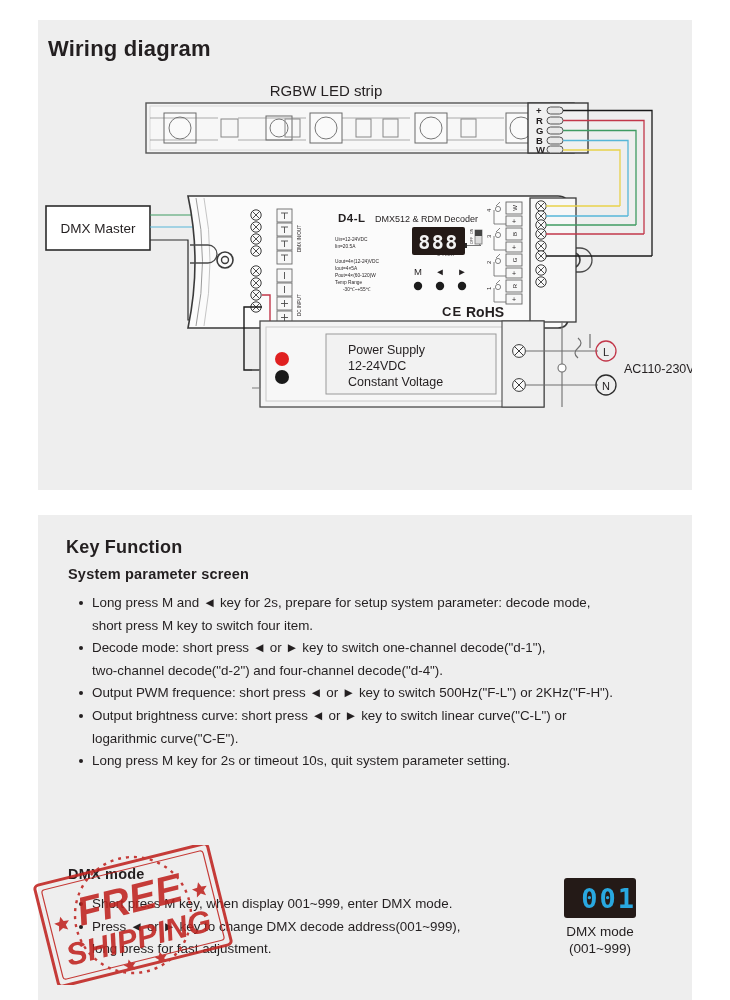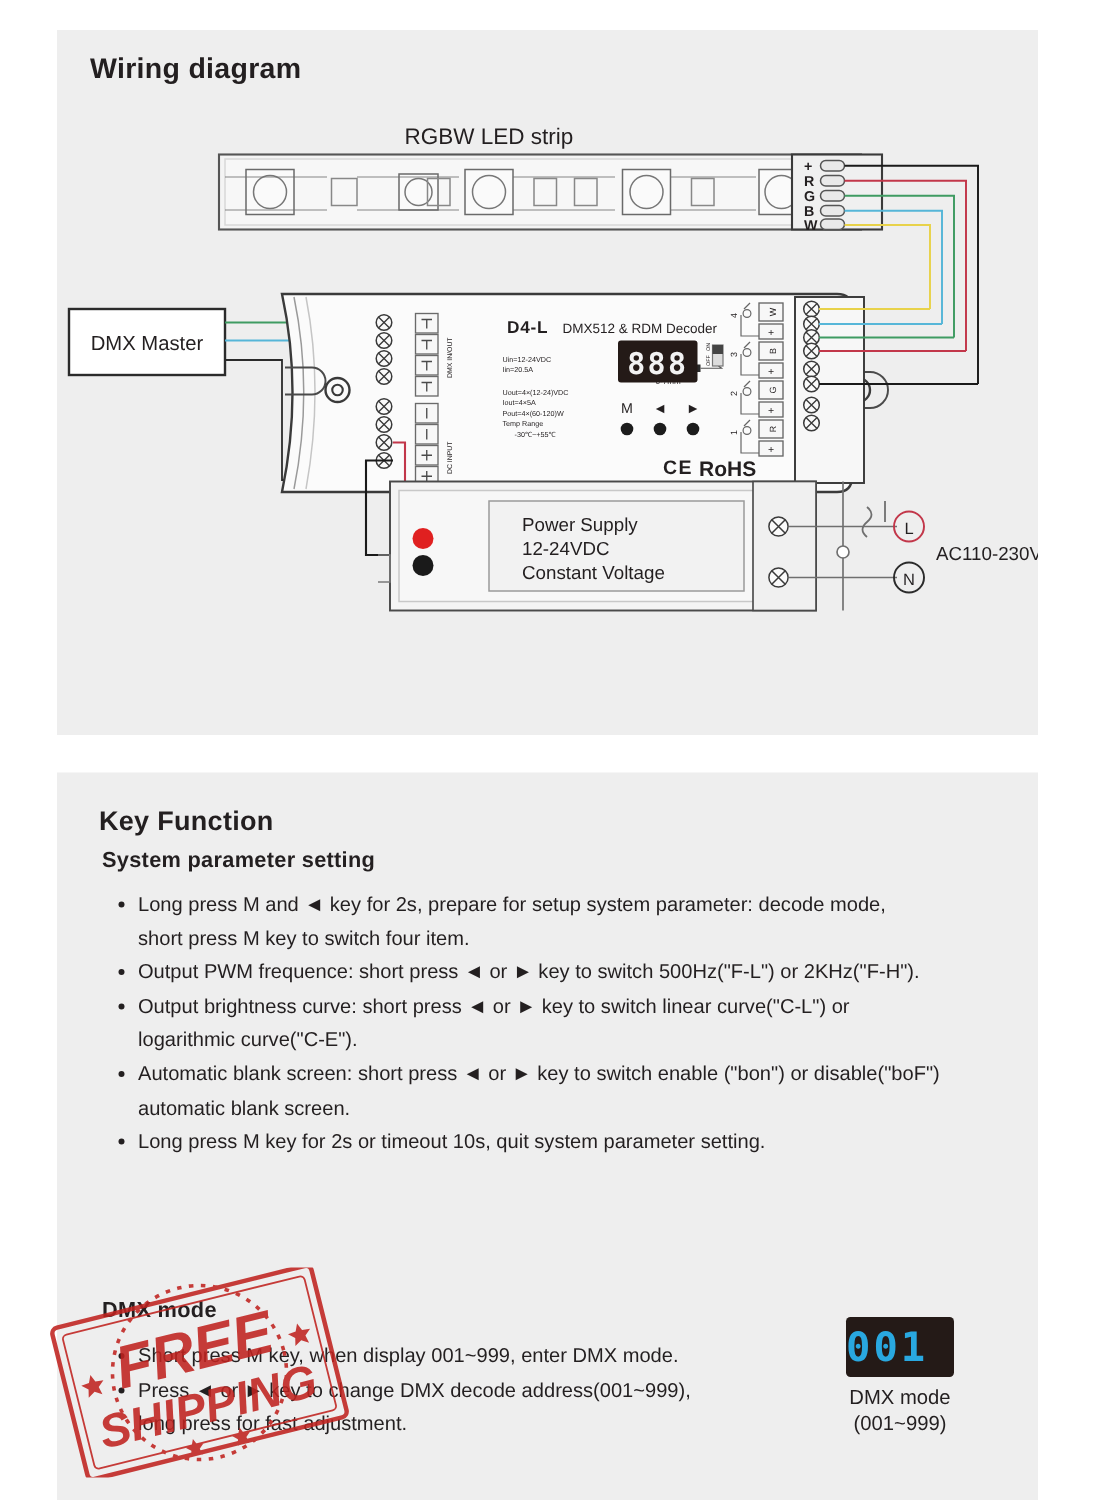--- a/index.html
+++ b/index.html
@@ -16,7 +16,7 @@
     position:absolute;font-weight:bold;color:#231f20;
     letter-spacing:.2px;
   }
-  #wiring-title{left:60px;top:36px;font-size:19px;}
+  #wiring-title{left:48px;top:36px;font-size:22px;}
   #key-title{left:66px;top:537px;font-size:18px;}
   #sys-title{left:68px;top:566px;font-size:14.5px;font-weight:bold;}
 

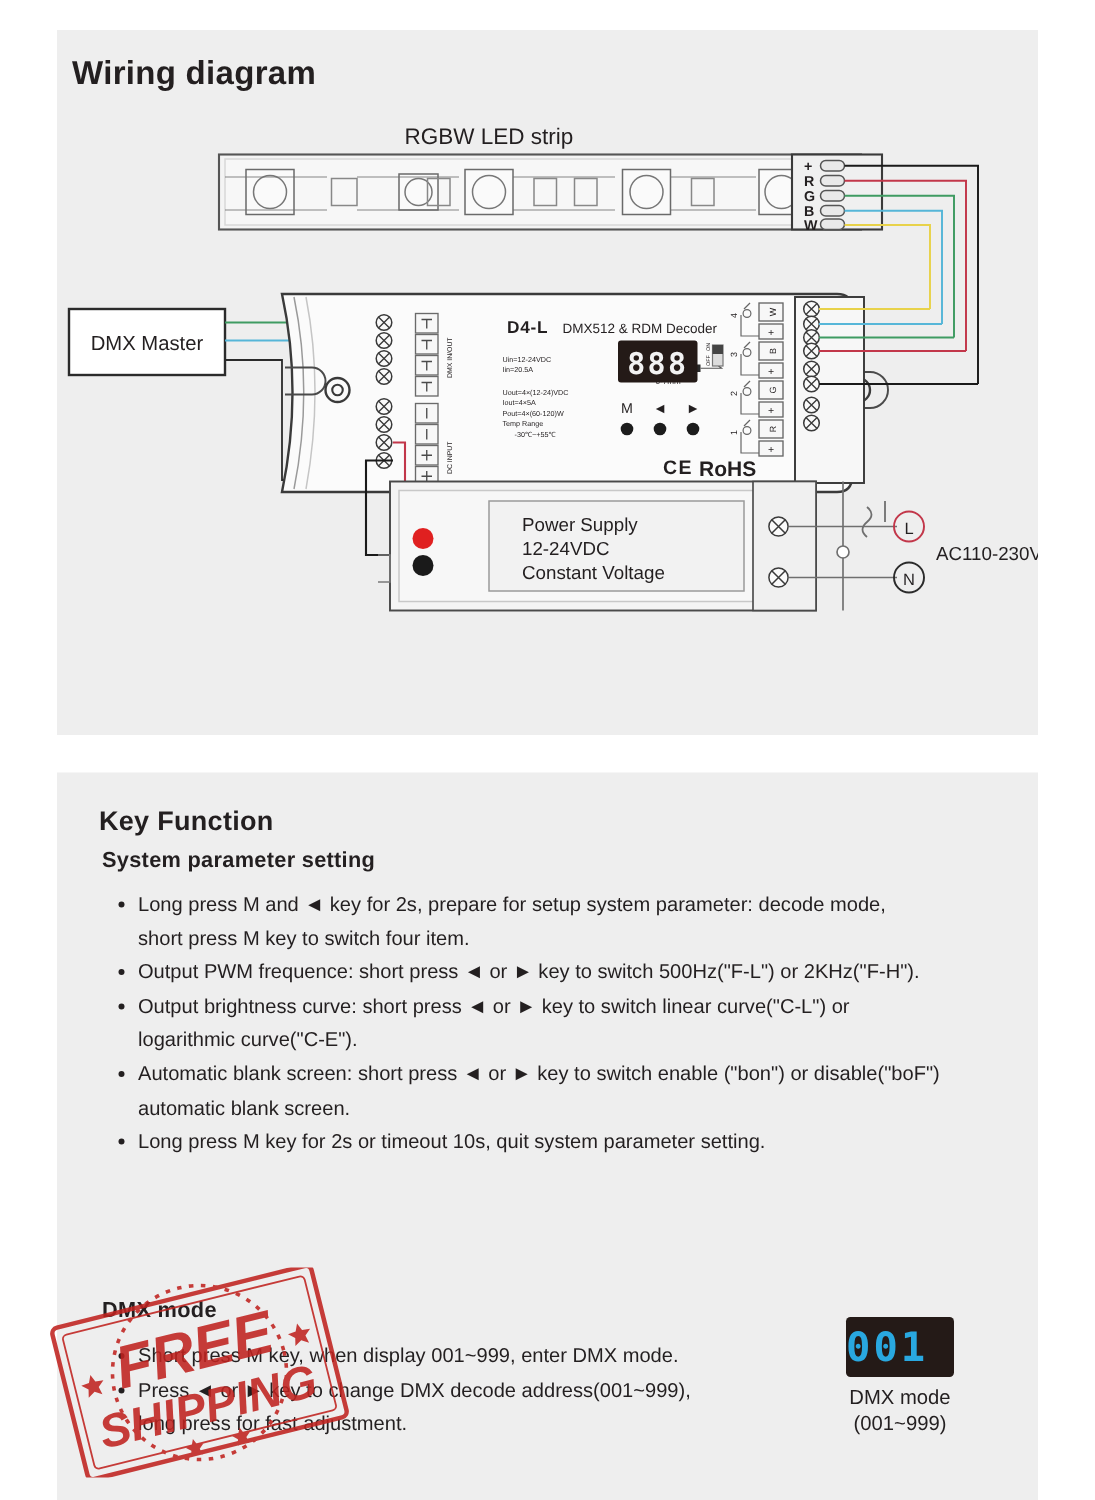--- a/index.html
+++ b/index.html
@@ -386,7 +386,7 @@
 
 <div class="panel-title" id="key-title">Key Function</div>
 
-<div class="panel-title" id="sys-title">System parameter setting</div>
+<div class="panel-title" id="sys-title">System parameter screen</div>
 
 <div id="key-list">
     <div class="kf-item">

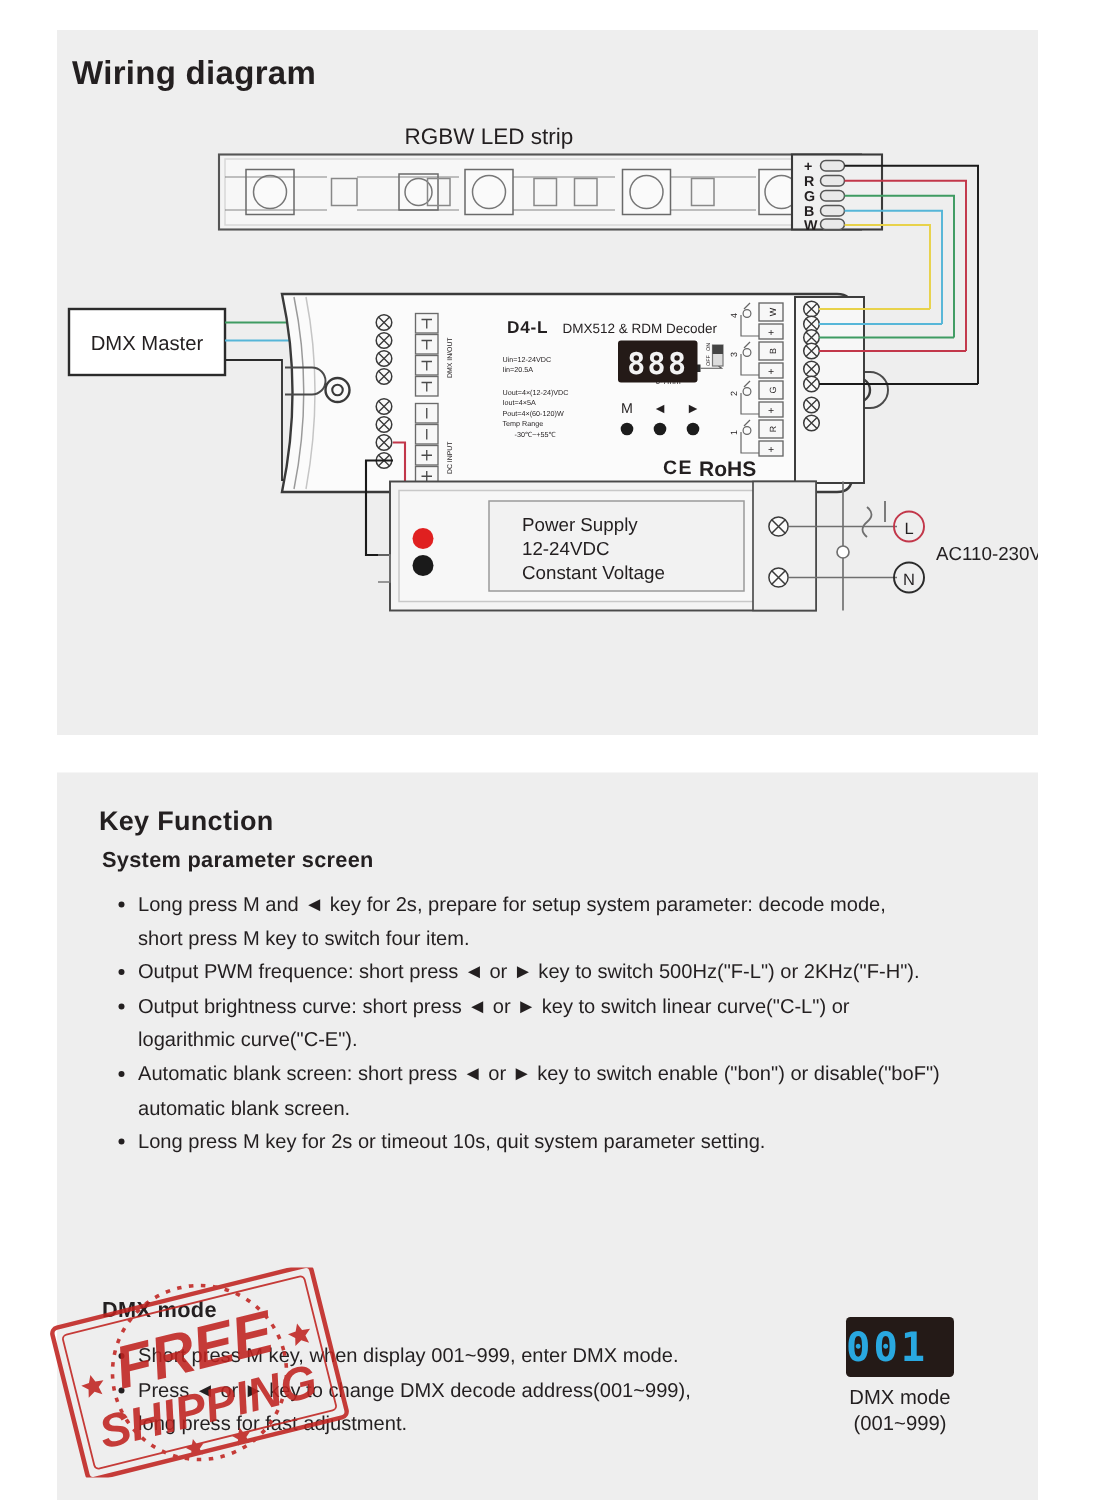--- a/index.html
+++ b/index.html
@@ -392,6 +392,10 @@
     <div class="kf-item">
       <span class="kf-line">Long press M and ◄ key for 2s, prepare for setup system parameter: decode mode,</span>
       <span class="kf-line">short press M key to switch four item.</span>
+    </div>
+    <div class="kf-item">
+      <span class="kf-line">Decode mode: short press ◄ or ► key to switch one-channel decode("d-1"),</span>
+      <span class="kf-line">two-channel decode("d-2") and four-channel decode("d-4").</span>
     </div>
     <div class="kf-item">
       <span class="kf-line">Output PWM frequence: short press ◄ or ► key to switch 500Hz("F-L") or 2KHz("F-H").</span>

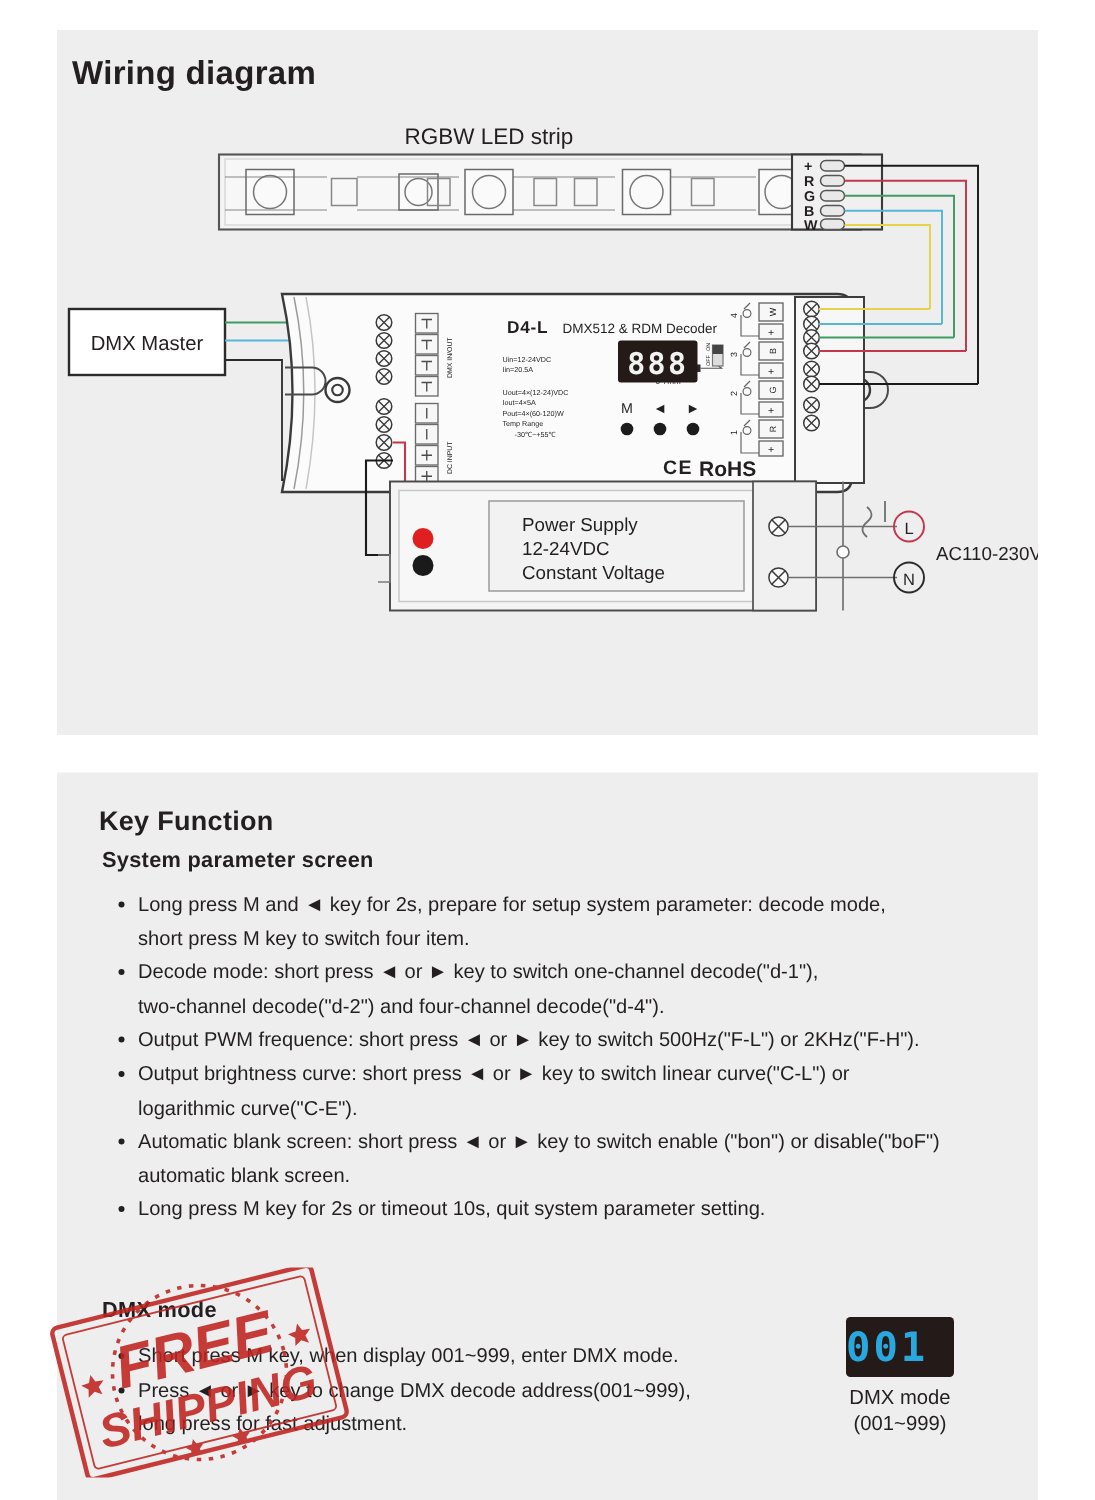--- a/index.html
+++ b/index.html
@@ -403,10 +403,6 @@
     <div class="kf-item">
       <span class="kf-line">Output brightness curve: short press ◄ or ► key to switch linear curve("C-L") or</span>
       <span class="kf-line">logarithmic curve("C-E").</span>
-    </div>
-    <div class="kf-item">
-      <span class="kf-line">Automatic blank screen: short press ◄ or ► key to switch enable ("bon") or disable("boF")</span>
-      <span class="kf-line">automatic blank screen.</span>
     </div>
     <div class="kf-item">
       <span class="kf-line">Long press M key for 2s or timeout 10s, quit system parameter setting.</span>

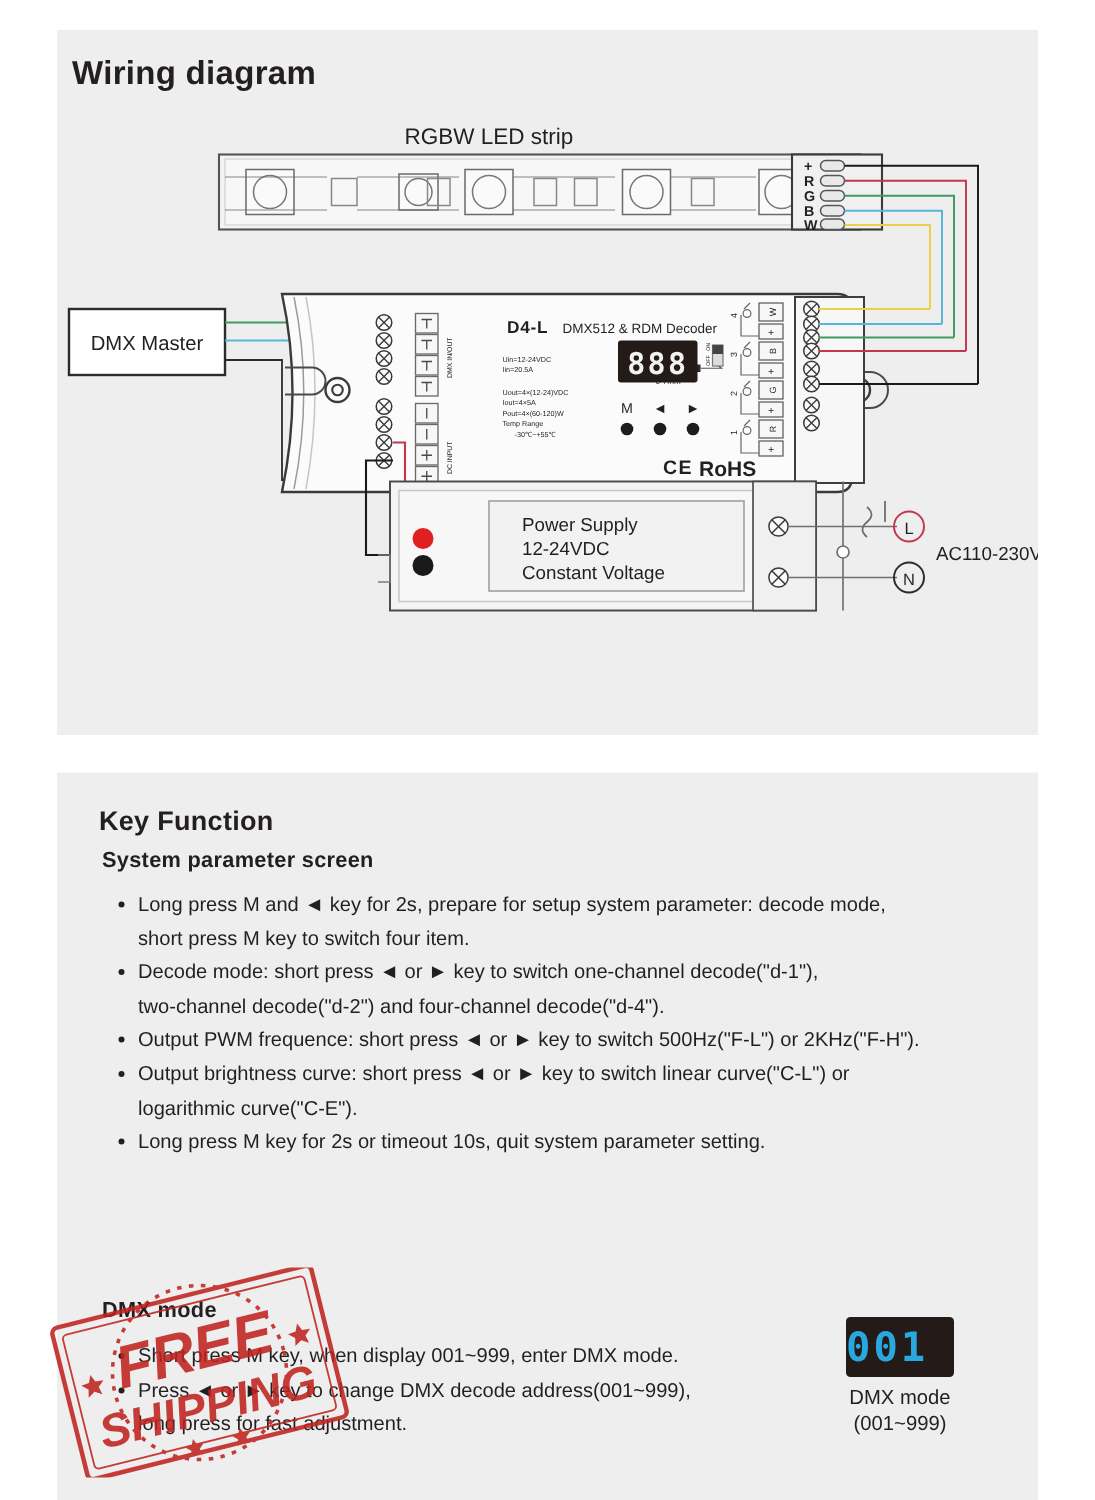--- a/index.html
+++ b/index.html
@@ -44,7 +44,7 @@
   #dmx-display-wrap{position:absolute;left:540px;top:878px;width:120px;text-align:center;}
   #dmx-screen{
     width:72px;height:40px;background:#241a17;border-radius:3px;
-    margin:0 auto;display:flex;align-items:center;justify-content:flex-start;
+    margin:0 auto;display:flex;align-items:center;justify-content:flex-end;
     letter-spacing:2px;
   }
   #dmx-screen span{

